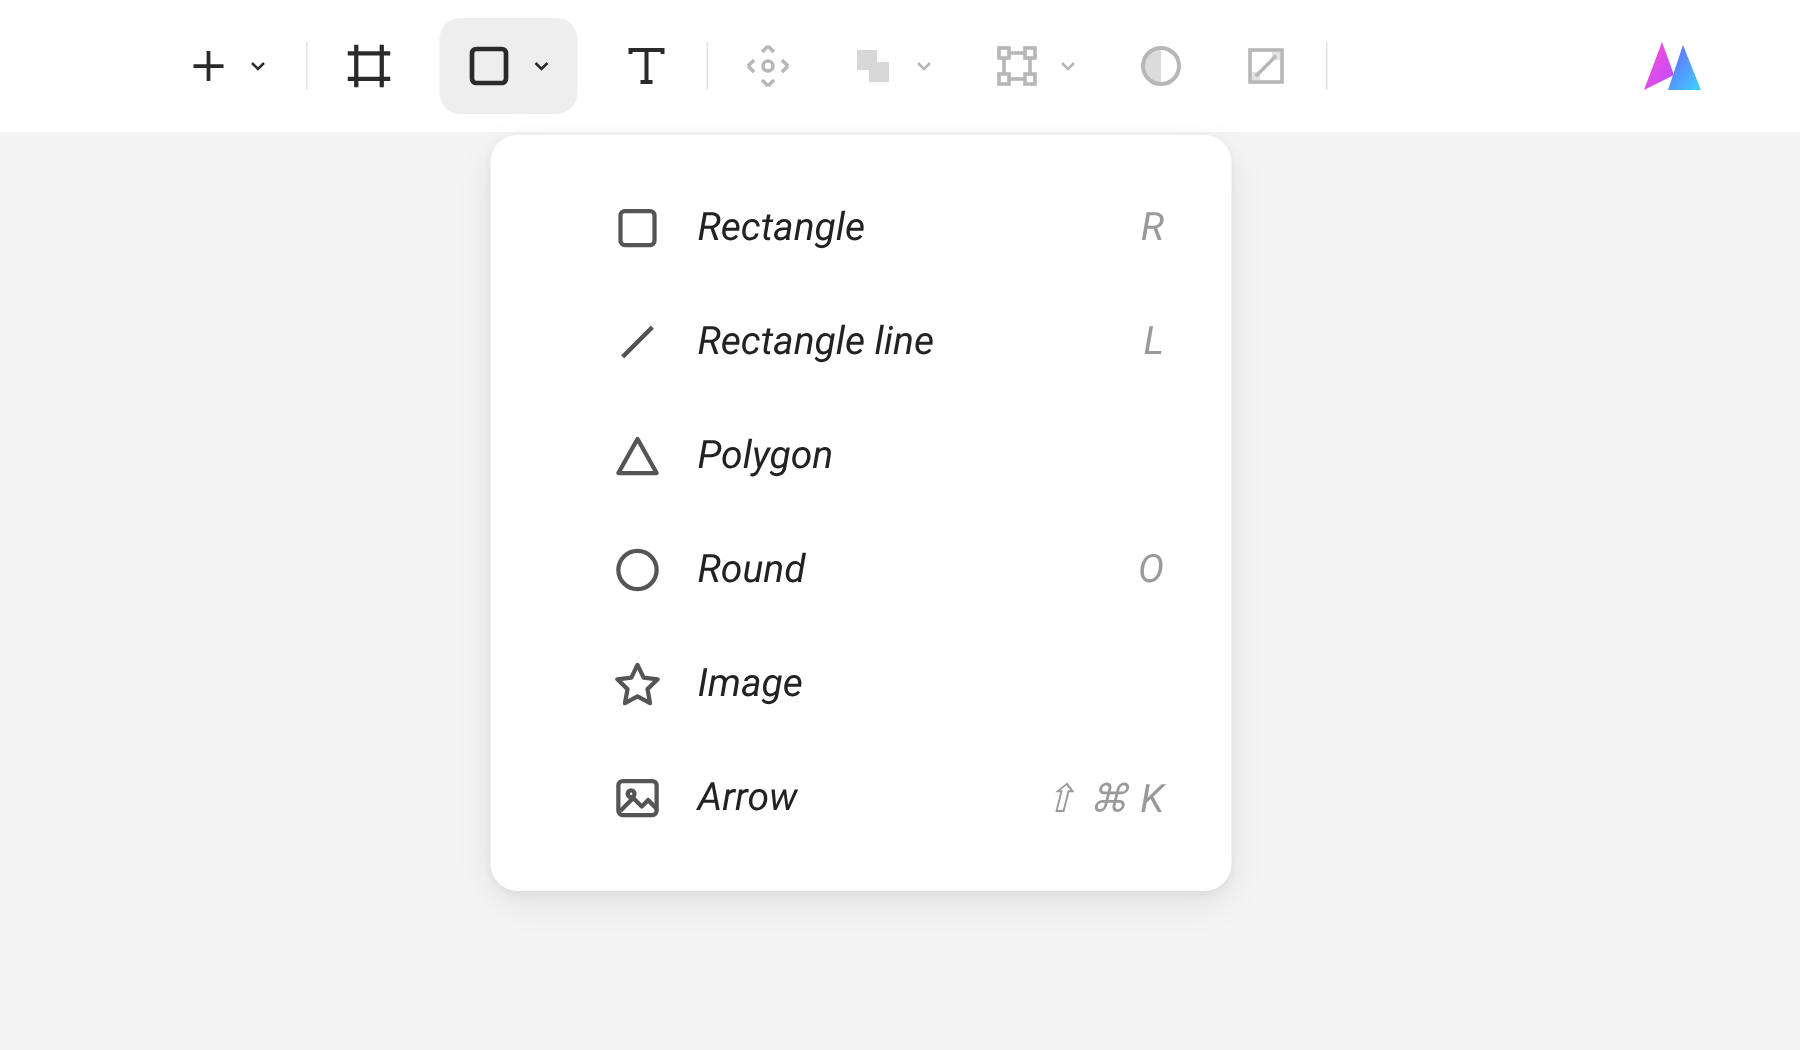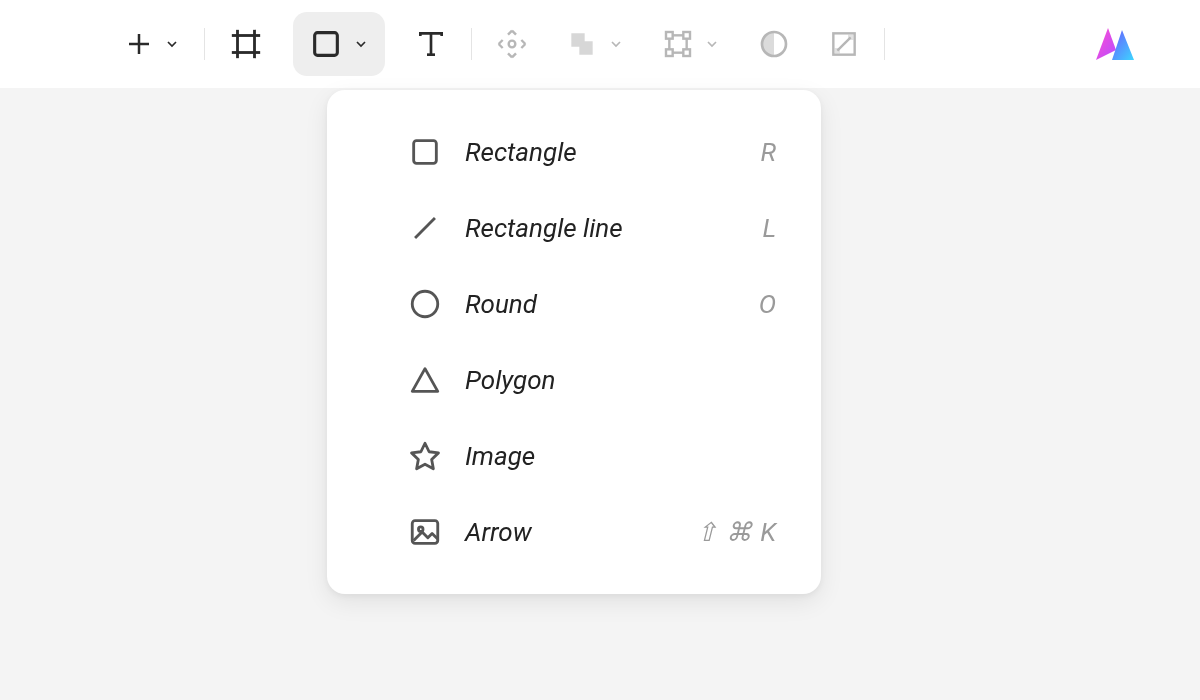--- a/index.html
+++ b/index.html
@@ -237,22 +237,22 @@
 
   <div class="menu-item">
     <span class="menu-icon">
+      <svg width="34" height="34" viewBox="0 0 24 24" fill="none" stroke="currentColor" stroke-width="2" stroke-linejoin="round">
+          <polygon points="12 4 21 20 3 20"></polygon>
+        </svg>
+    </span>
+    <span class="menu-label">Polygon</span>
+    <span class="menu-shortcut"></span>
+  </div>
+
+  <div class="menu-item">
+    <span class="menu-icon">
       <svg width="34" height="34" viewBox="0 0 24 24" fill="none" stroke="currentColor" stroke-width="2">
           <circle cx="12" cy="12" r="9"></circle>
         </svg>
     </span>
     <span class="menu-label">Round</span>
     <span class="menu-shortcut">O</span>
-  </div>
-
-  <div class="menu-item">
-    <span class="menu-icon">
-      <svg width="34" height="34" viewBox="0 0 24 24" fill="none" stroke="currentColor" stroke-width="2" stroke-linejoin="round">
-          <polygon points="12 4 21 20 3 20"></polygon>
-        </svg>
-    </span>
-    <span class="menu-label">Polygon</span>
-    <span class="menu-shortcut"></span>
   </div>
 
   <div class="menu-item">

